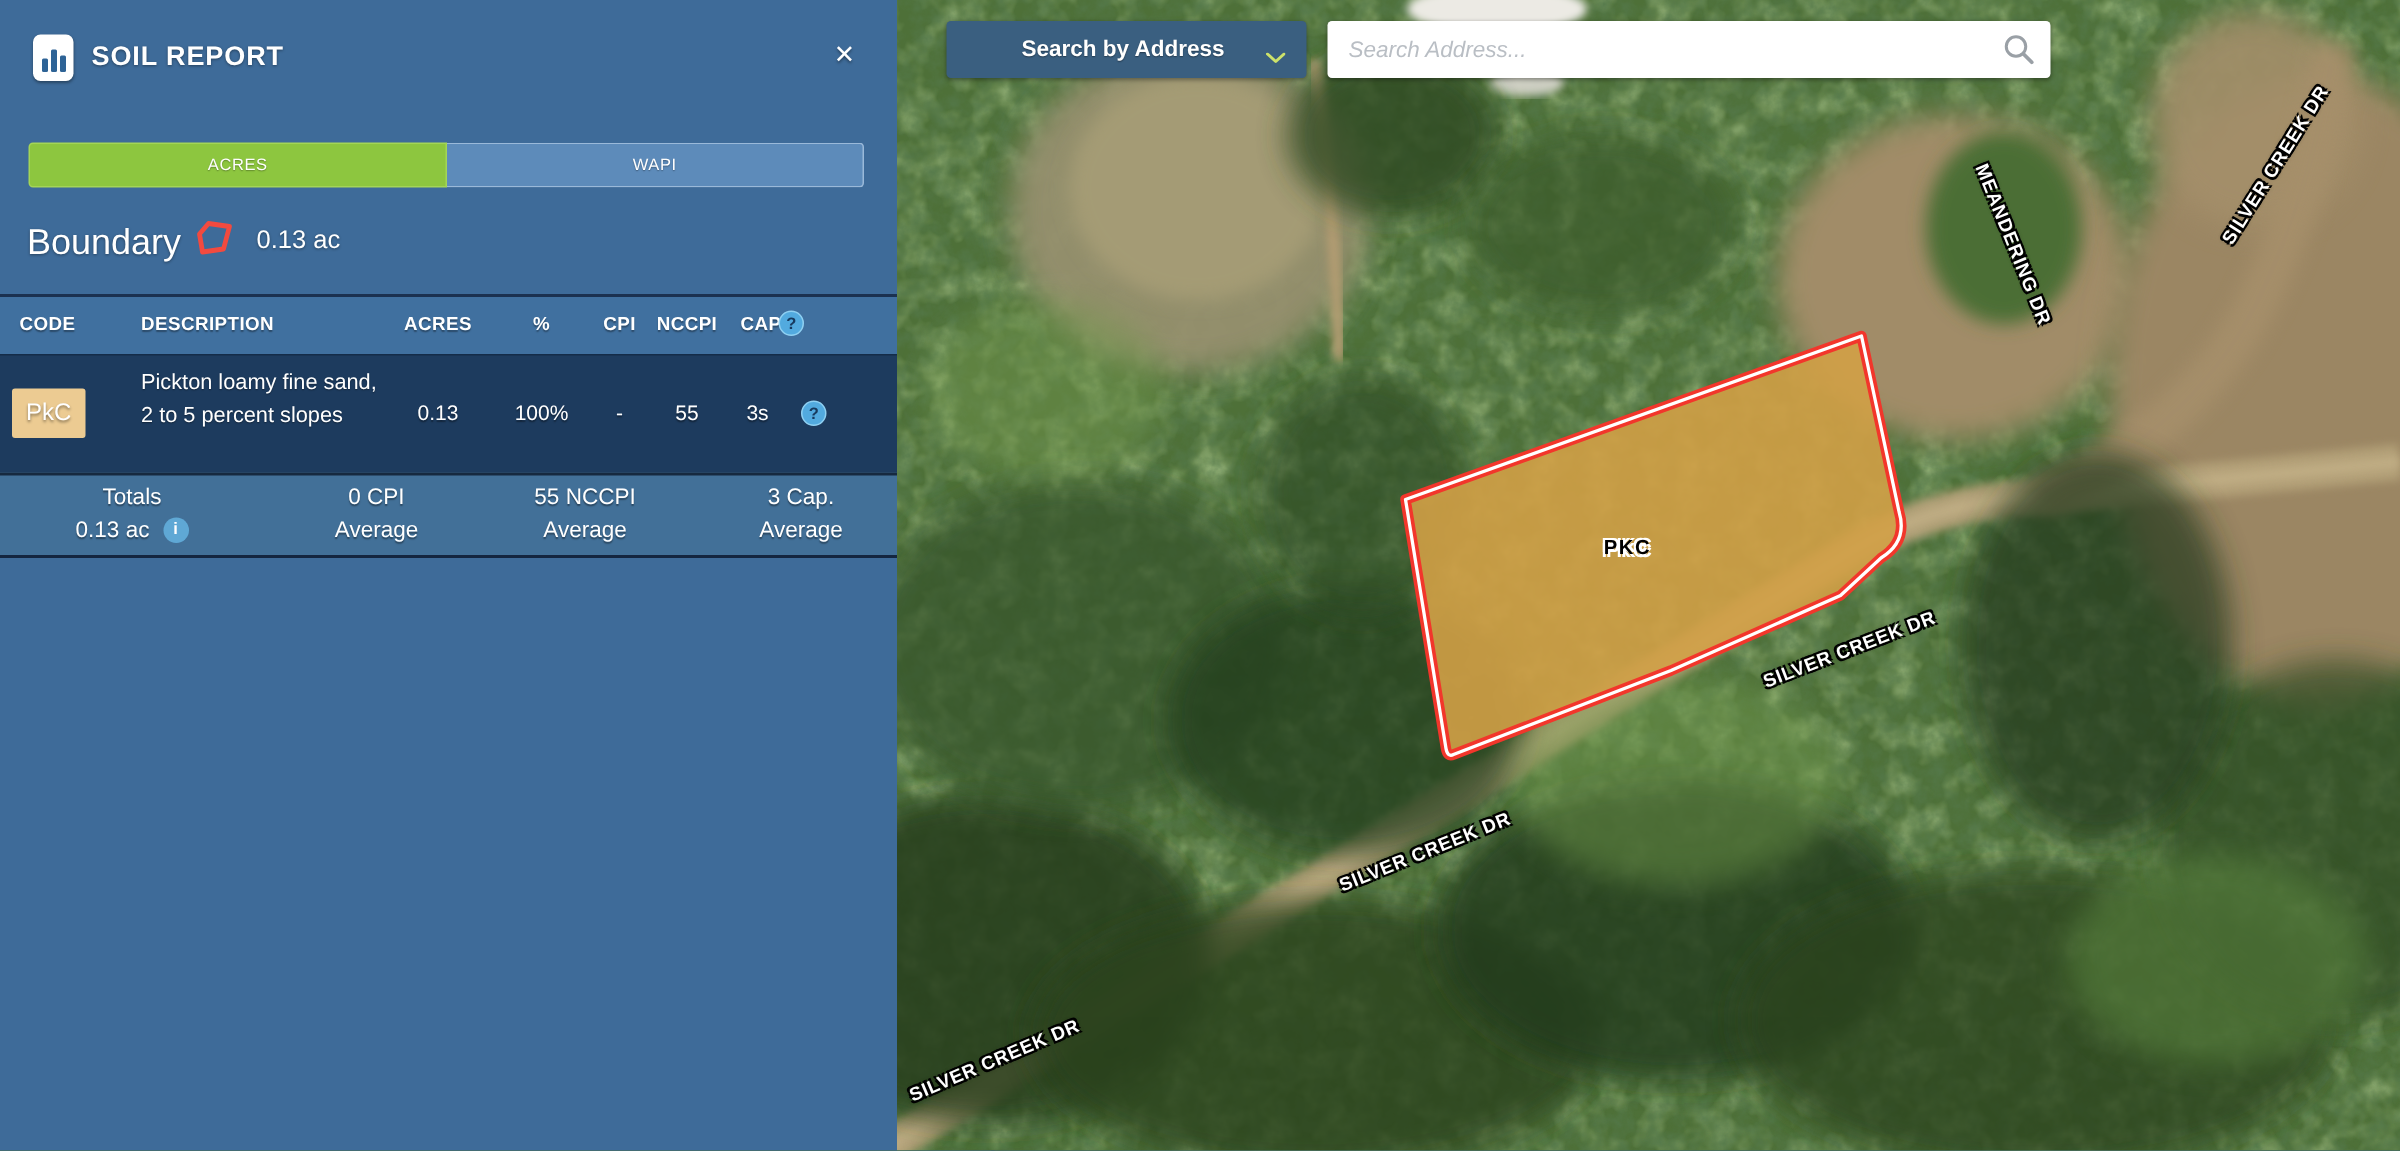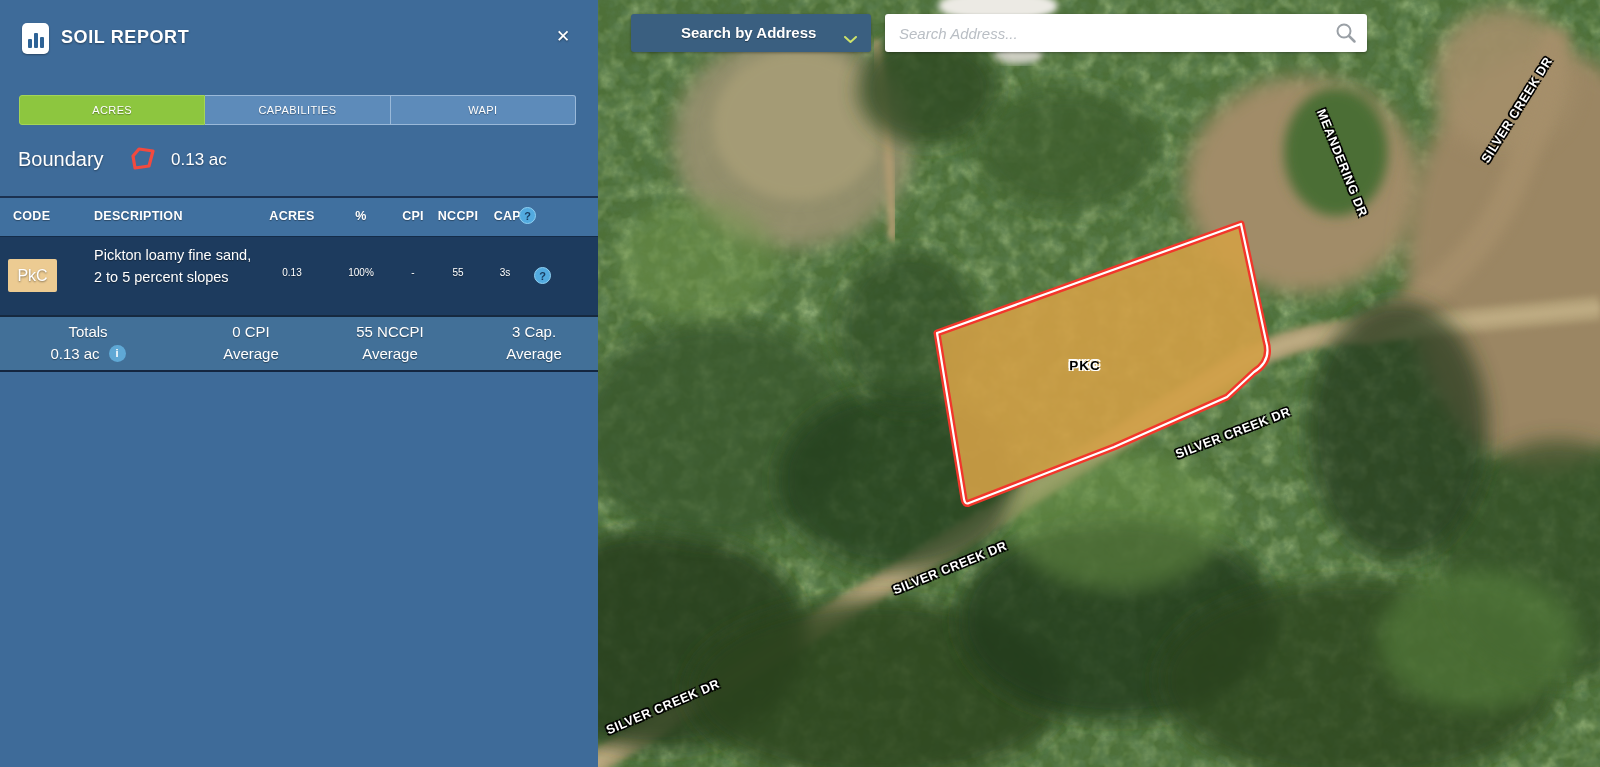--- a/index.html
+++ b/index.html
@@ -153,7 +153,6 @@
 
   <div class="tabs">
     <div class="tab first active">ACRES</div>
-    <div class="tab mid">CAPABILITIES</div>
     <div class="tab last">WAPI</div>
   </div>
 

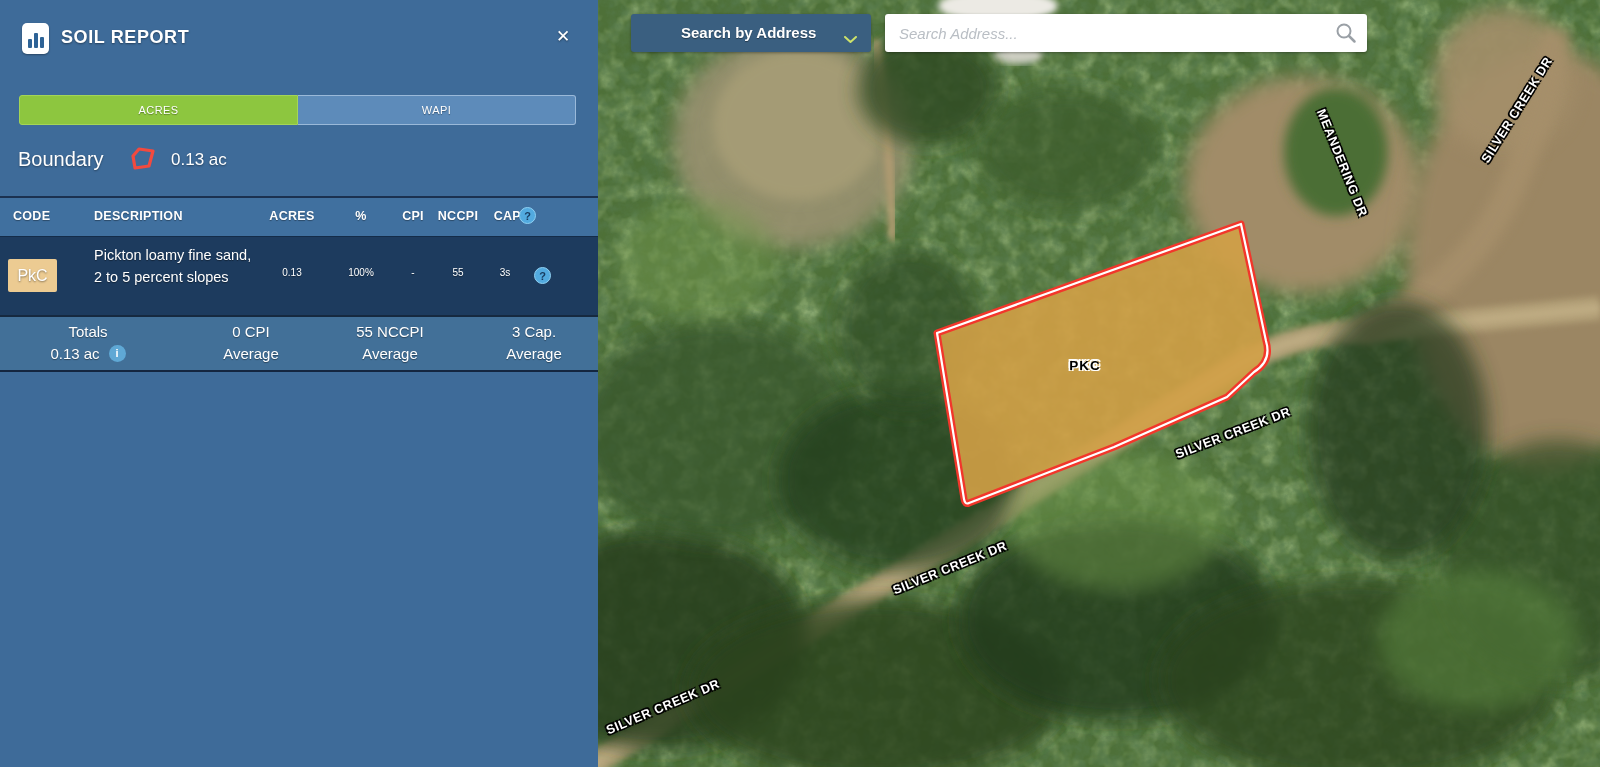--- a/index.html
+++ b/index.html
@@ -44,7 +44,7 @@
   .tab.active { background:#8dc63f; border:1px solid #a4d556; }
 
   .boundary-row { position:absolute; left:0; top:142px; width:100%; height:44px; }
-  .boundary-label { position:absolute; left:18px; top:6px; font-size:20px; text-shadow:0 1px 2px rgba(0,0,0,.4); }
+  .boundary-label { position:absolute; left:18px; top:6px; font-size:24px; text-shadow:0 1px 2px rgba(0,0,0,.4); }
   .boundary-icon { position:absolute; left:129px; top:4px; }
   .boundary-area { position:absolute; left:171px; top:8px; font-size:17px; text-shadow:0 1px 2px rgba(0,0,0,.4); }
 

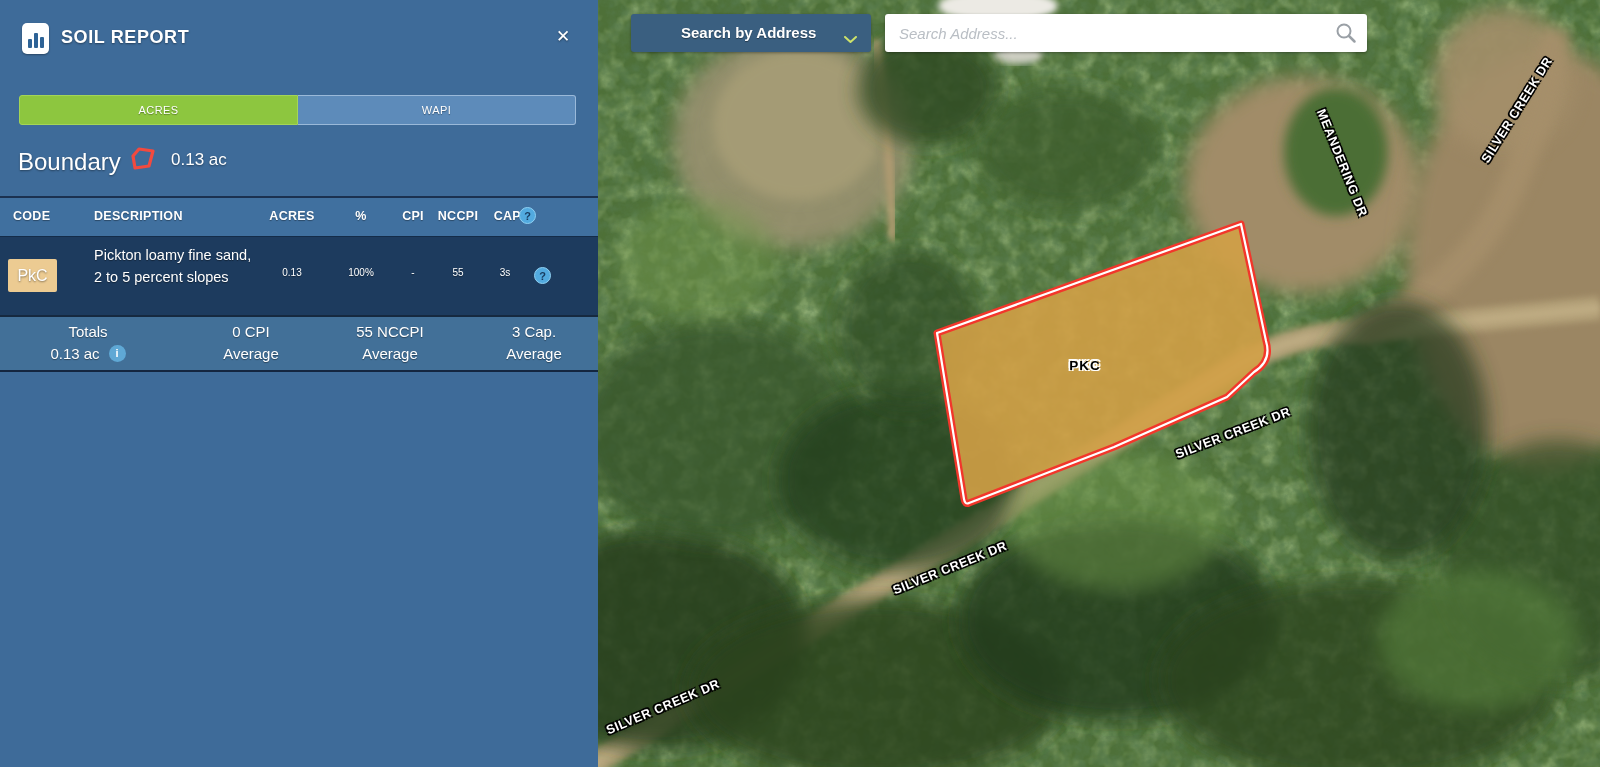--- a/index.html
+++ b/index.html
@@ -78,7 +78,7 @@
     text-align:center; line-height:33px; text-shadow:0 1px 2px rgba(0,0,0,.45);
   }
   .soil-desc { position:absolute; left:94px; top:7px; width:162px; font-size:14.5px; line-height:22px; text-shadow:0 1px 1px rgba(0,0,0,.4); }
-  .trow .v { position:absolute; top:30px; font-size:10px; text-shadow:0 1px 1px rgba(0,0,0,.4); }
+  .trow .v { position:absolute; top:30px; font-size:14px; text-shadow:0 1px 1px rgba(0,0,0,.4); }
   .v-acres { left:263px; width:58px; text-align:center; }
   .v-pct   { left:338px; width:46px; text-align:center; }
   .v-cpi   { left:393px; width:40px; text-align:center; }

